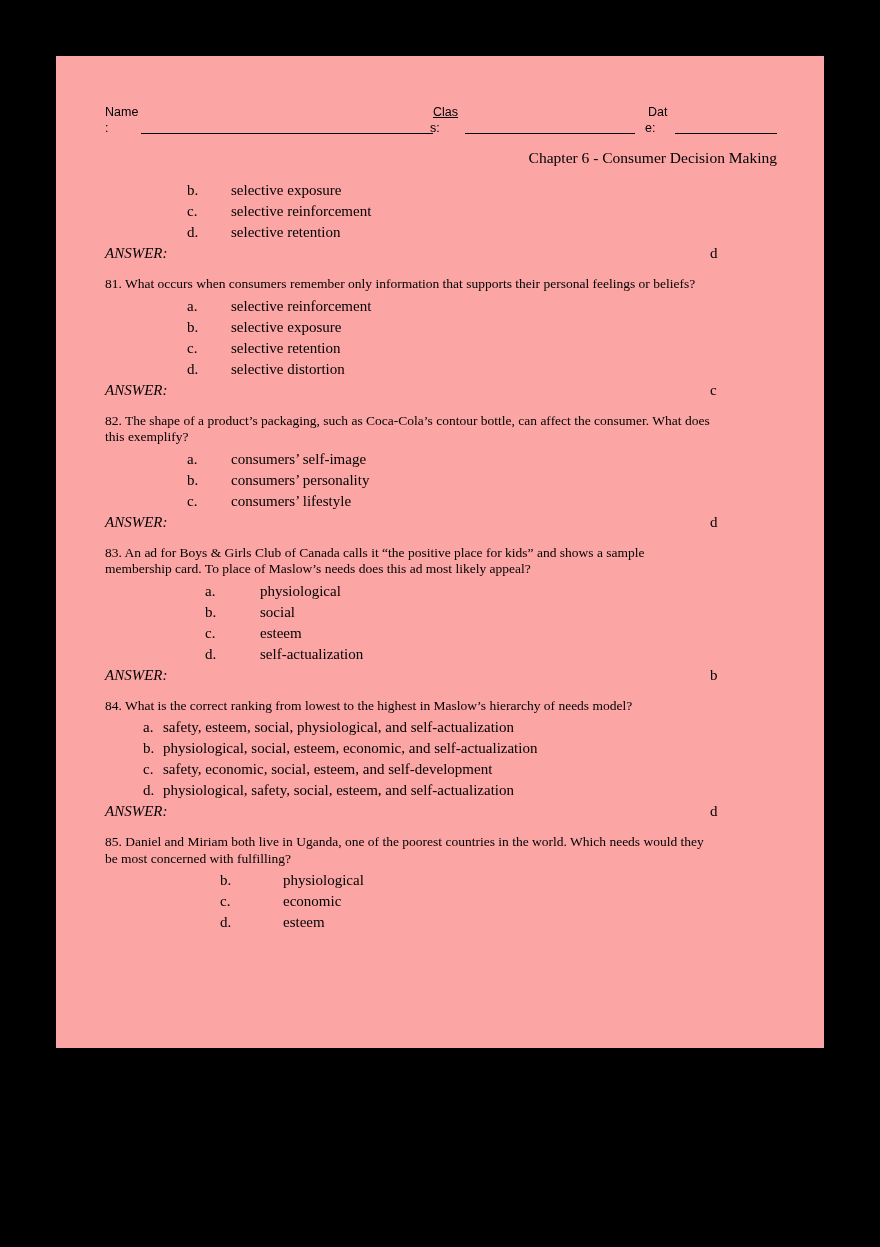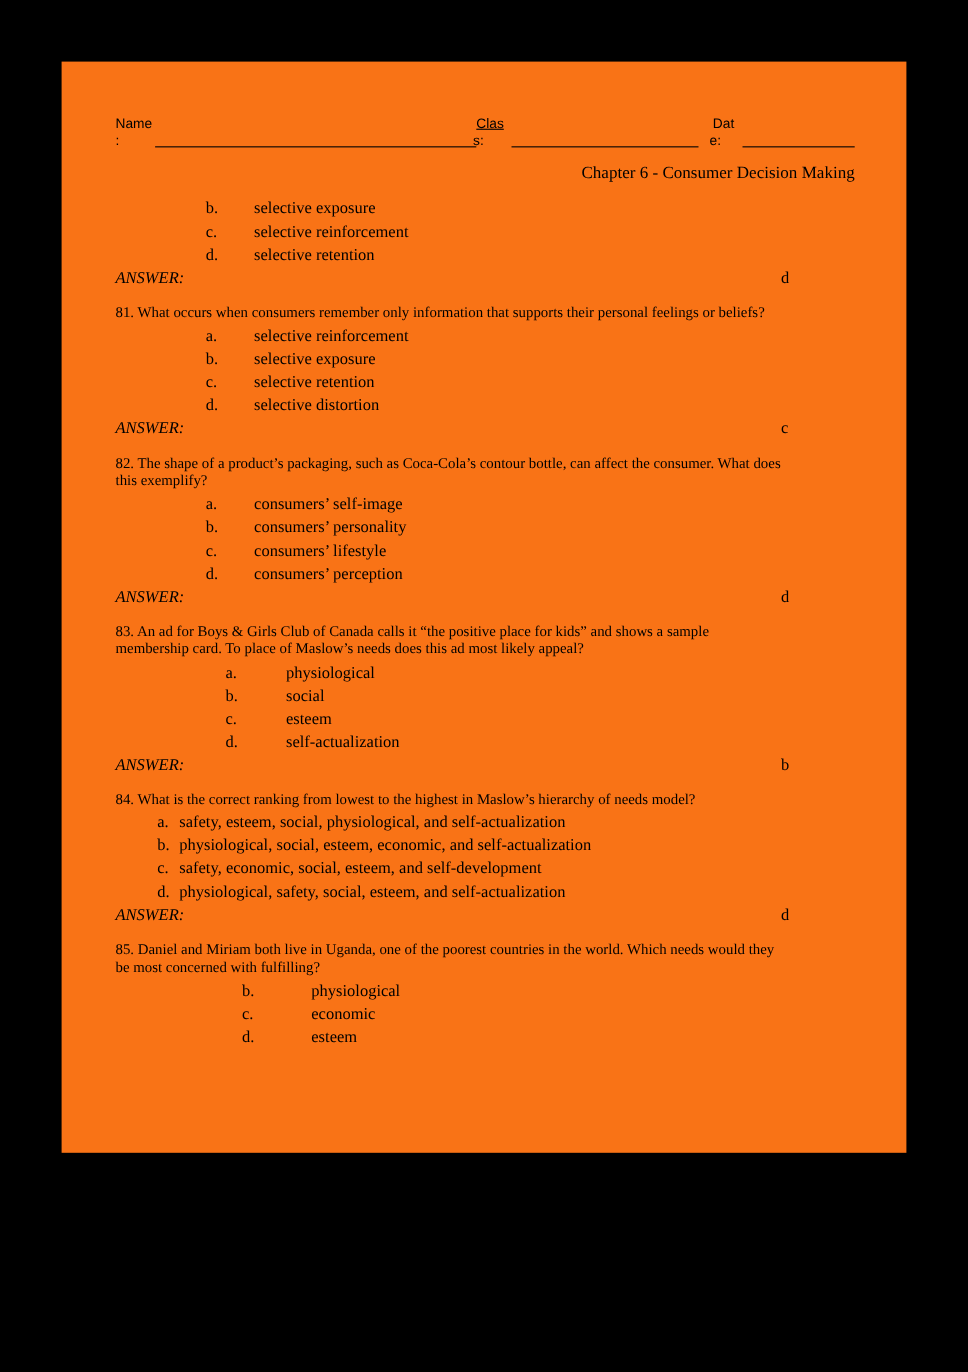--- a/index.html
+++ b/index.html
@@ -22,7 +22,7 @@
     top: 56px;
     width: 768px;
     height: 992px;
-    background: #f97316;
+    background: #fca5a5;
     box-sizing: border-box;
     padding: 48px 47px 0 49px;
     color: #000000;

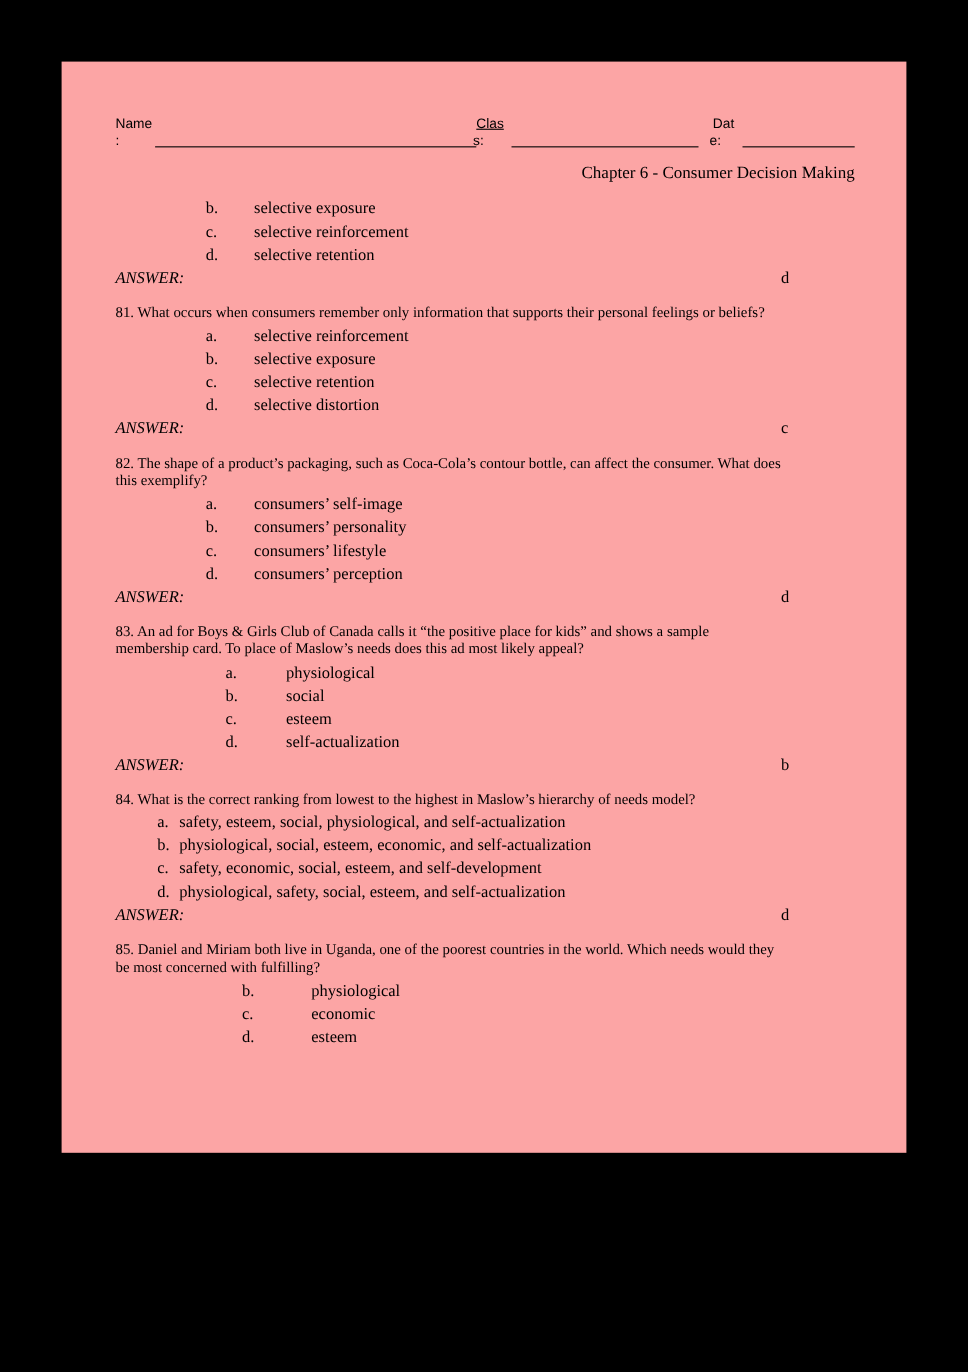--- a/index.html
+++ b/index.html
@@ -156,9 +156,6 @@
       <div class="opt indent-a">
         <span class="letter">c.</span><span class="otext">consumers’ lifestyle</span>
       </div>
-      <div class="opt indent-a">
-        <span class="letter">d.</span><span class="otext">consumers’ perception</span>
-      </div>
       <div class="answer-row">
         <span class="answer-label">ANSWER:</span>
         <span class="answer-value">d</span>

